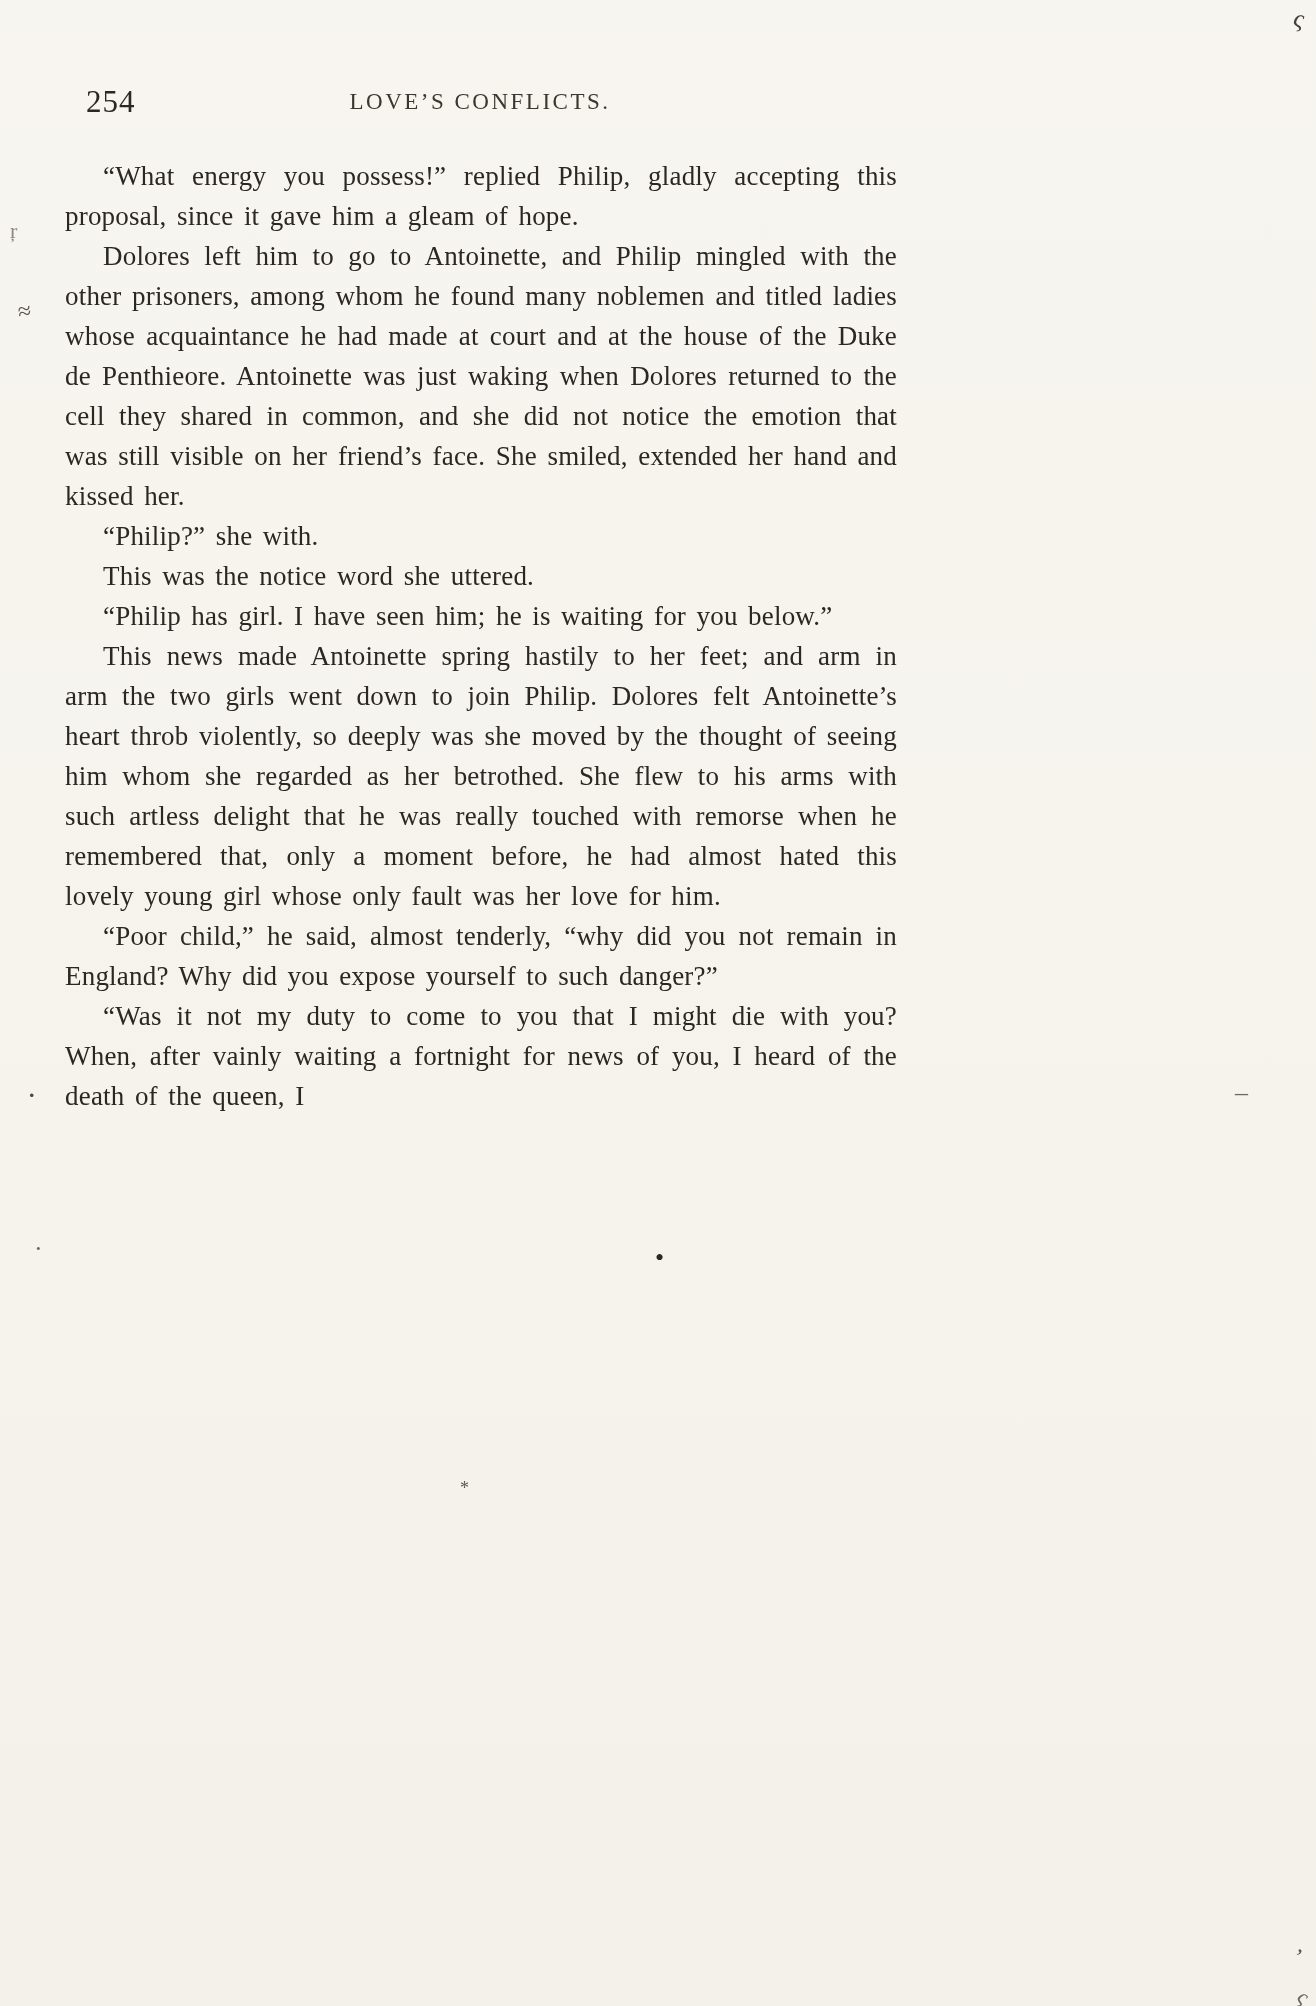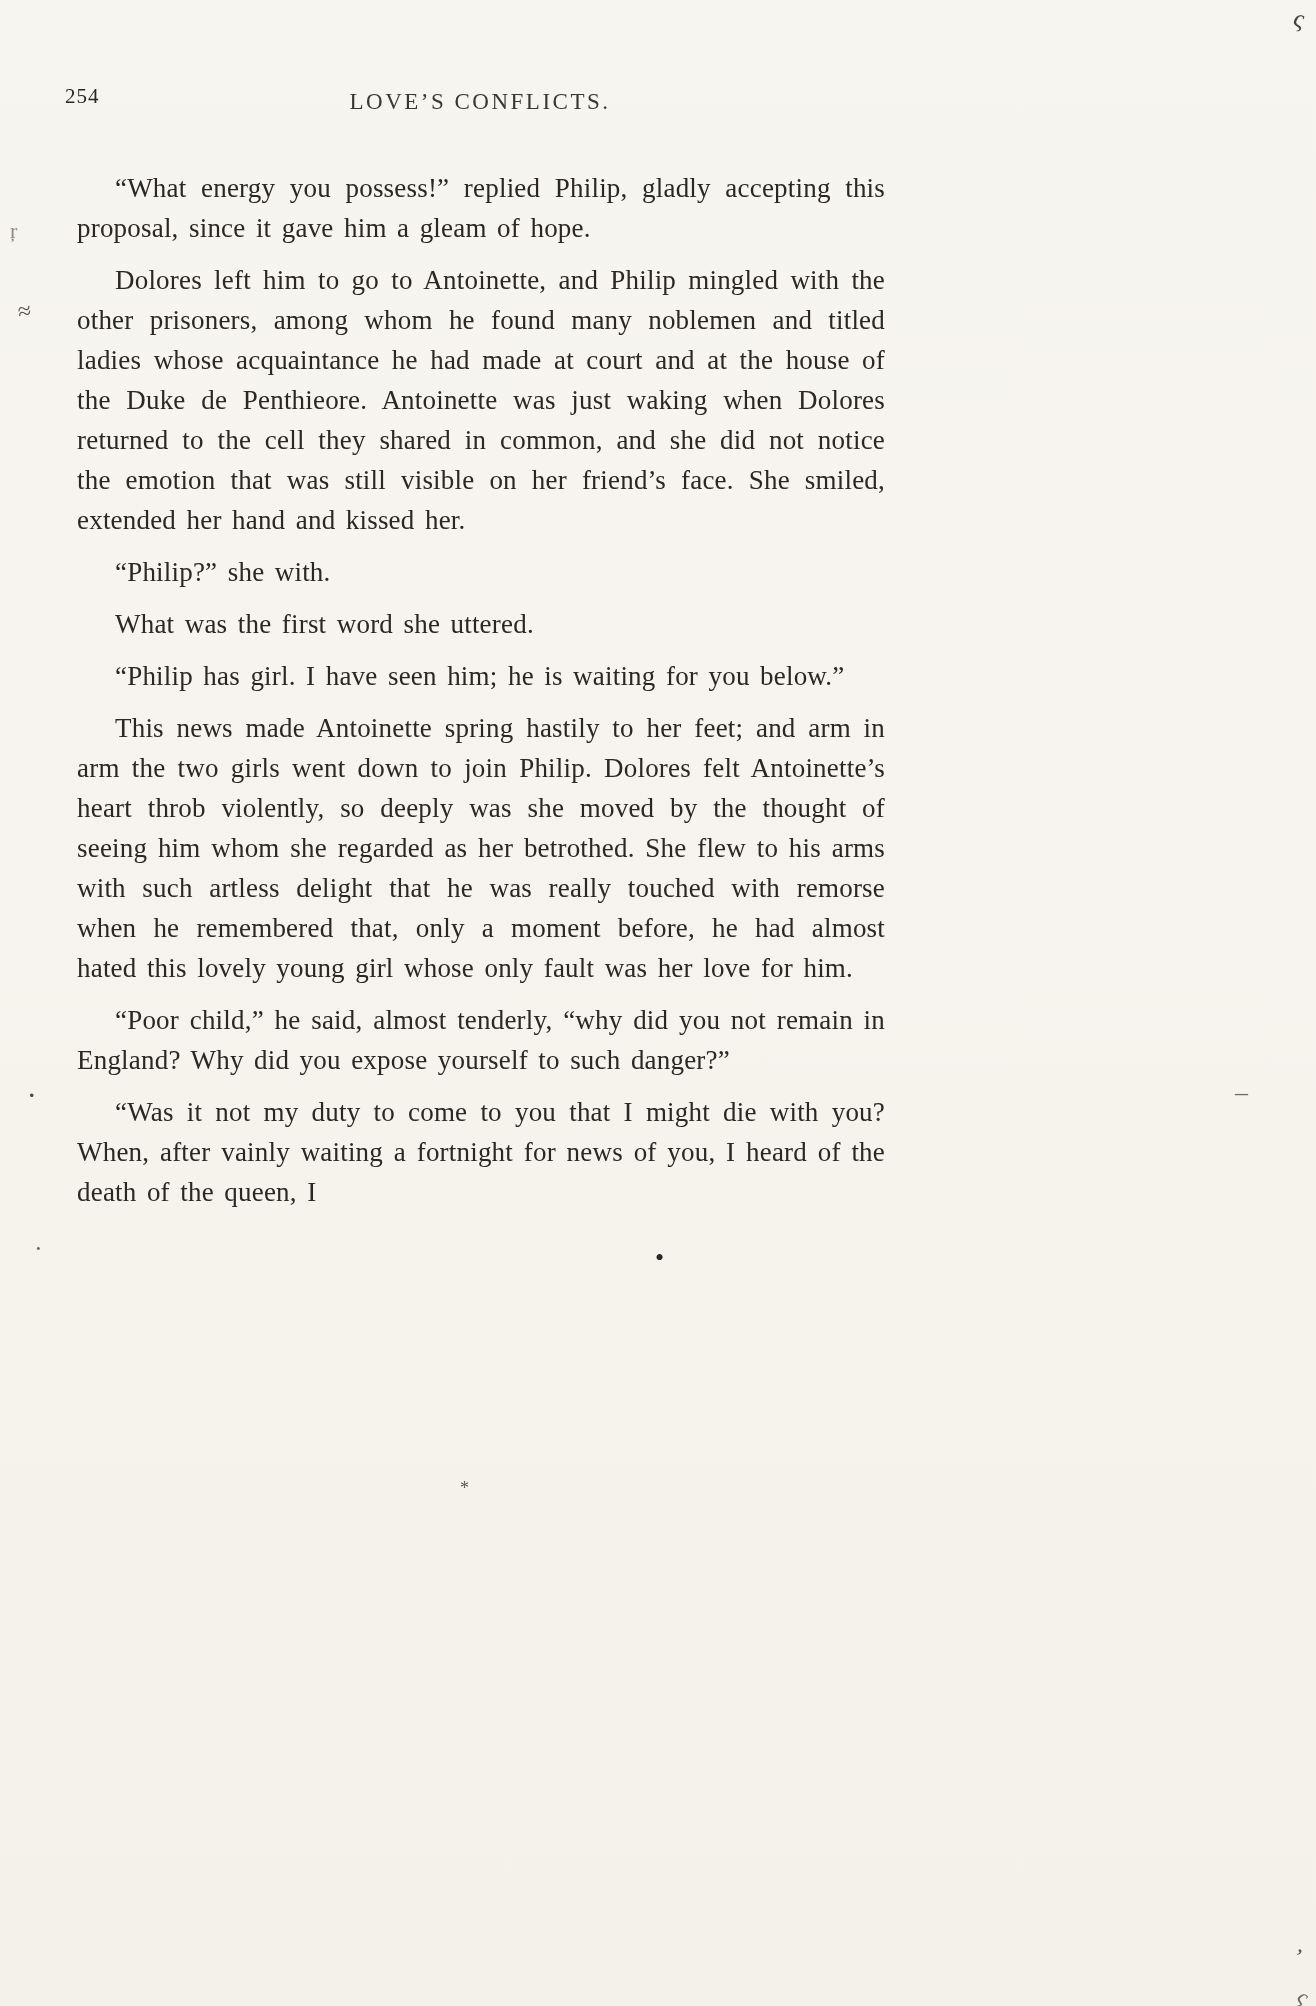--- a/index.html
+++ b/index.html
@@ -27,9 +27,9 @@
   }
   .pagenum {
     position: absolute;
-    left: 0;
+    left: 21px;
     top: 0;
-    font-size: 21px;
+    font-size: 31px;
     letter-spacing: 1px;
   }
   .running-title {

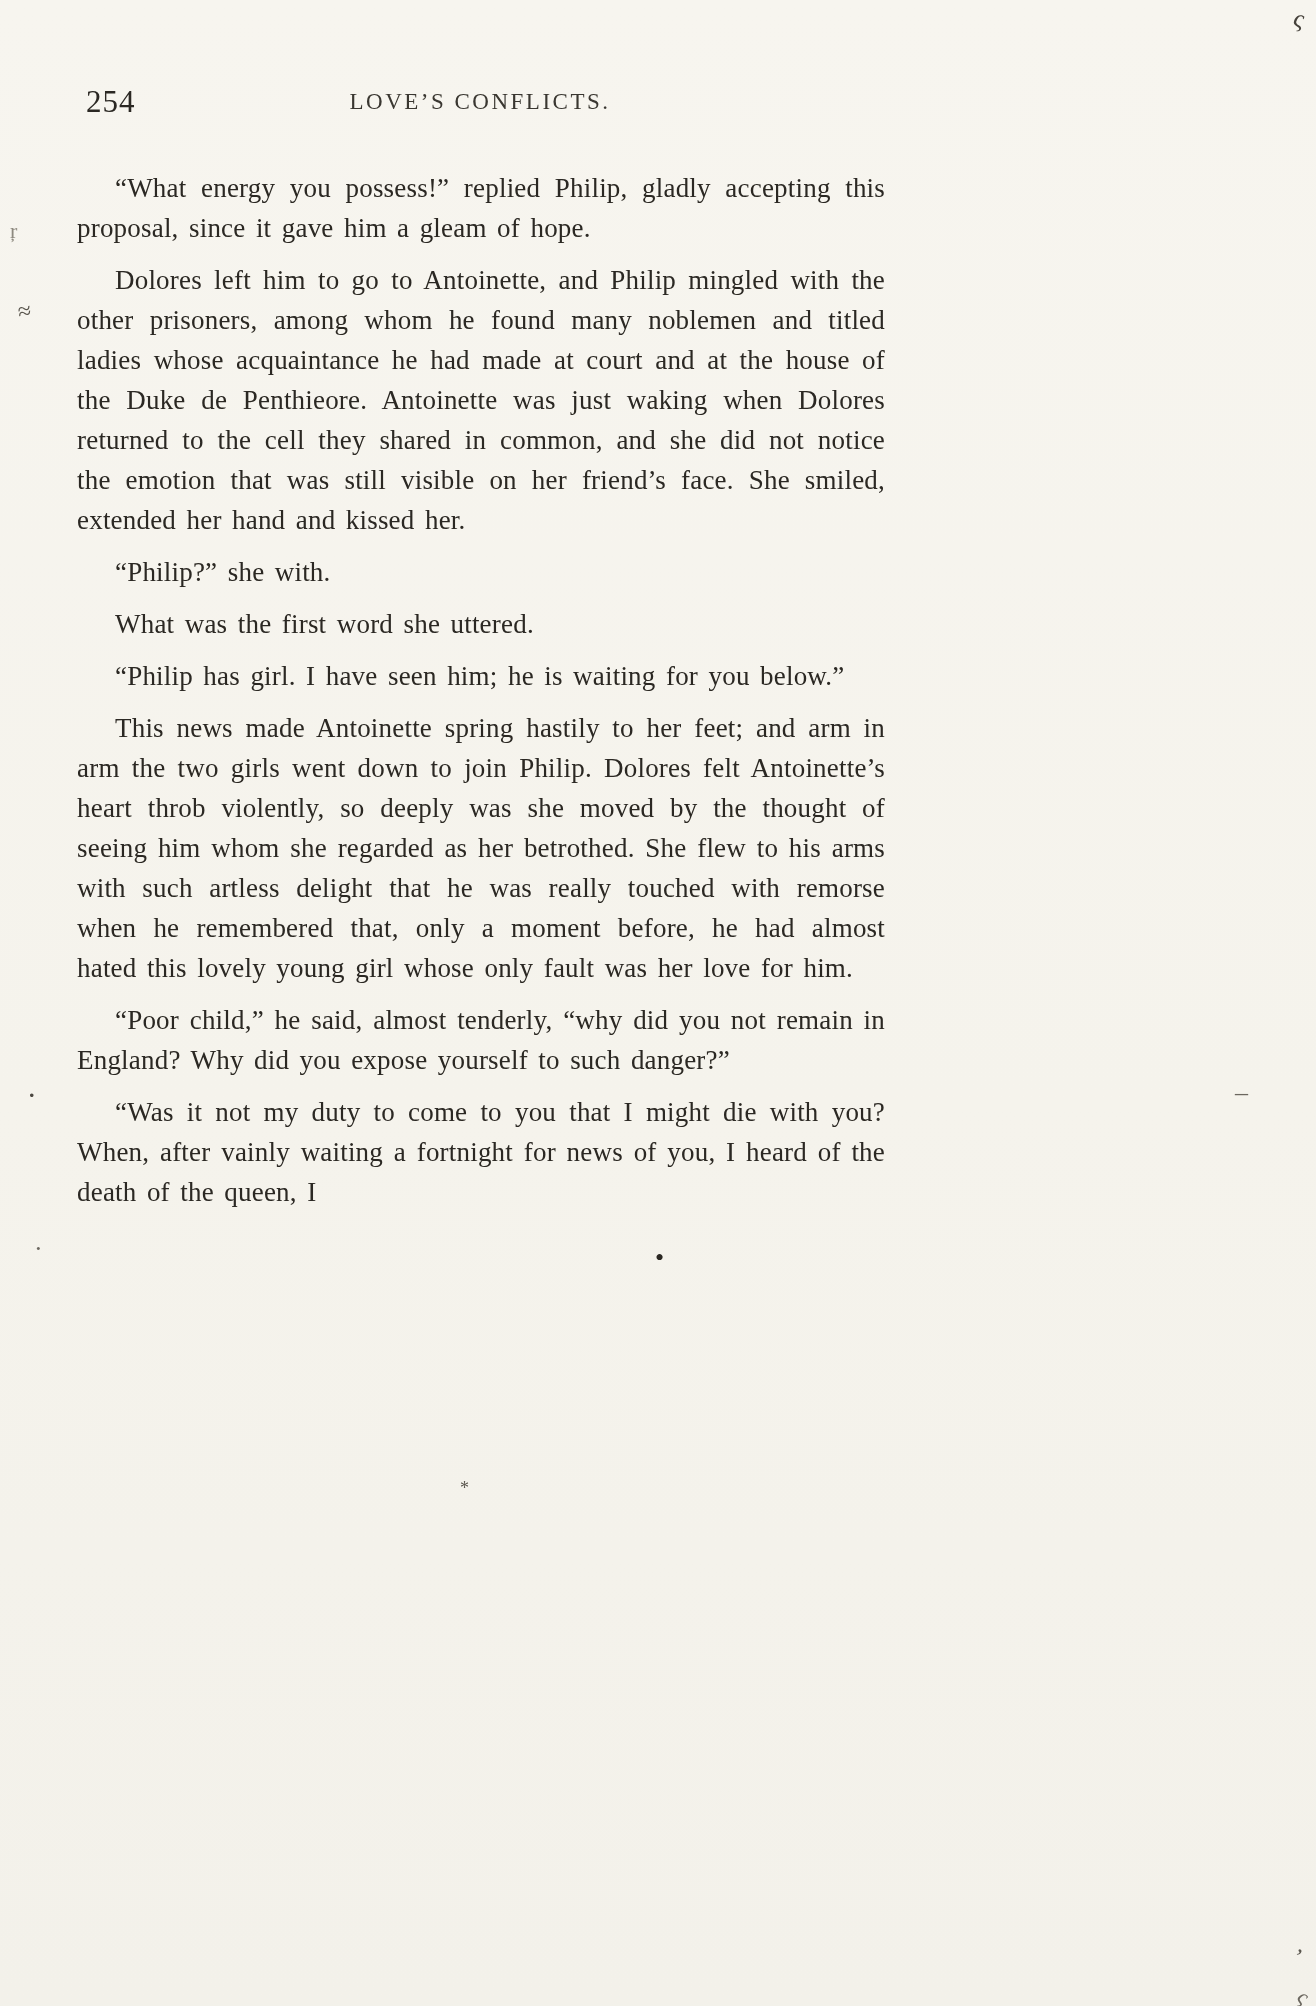--- a/index.html
+++ b/index.html
@@ -54,7 +54,7 @@
     word-spacing: 3.5px;
   }
   .text-block p {
-    margin: 12px;
+    margin: 0;
     padding: 0;
     text-indent: 38px;
   }

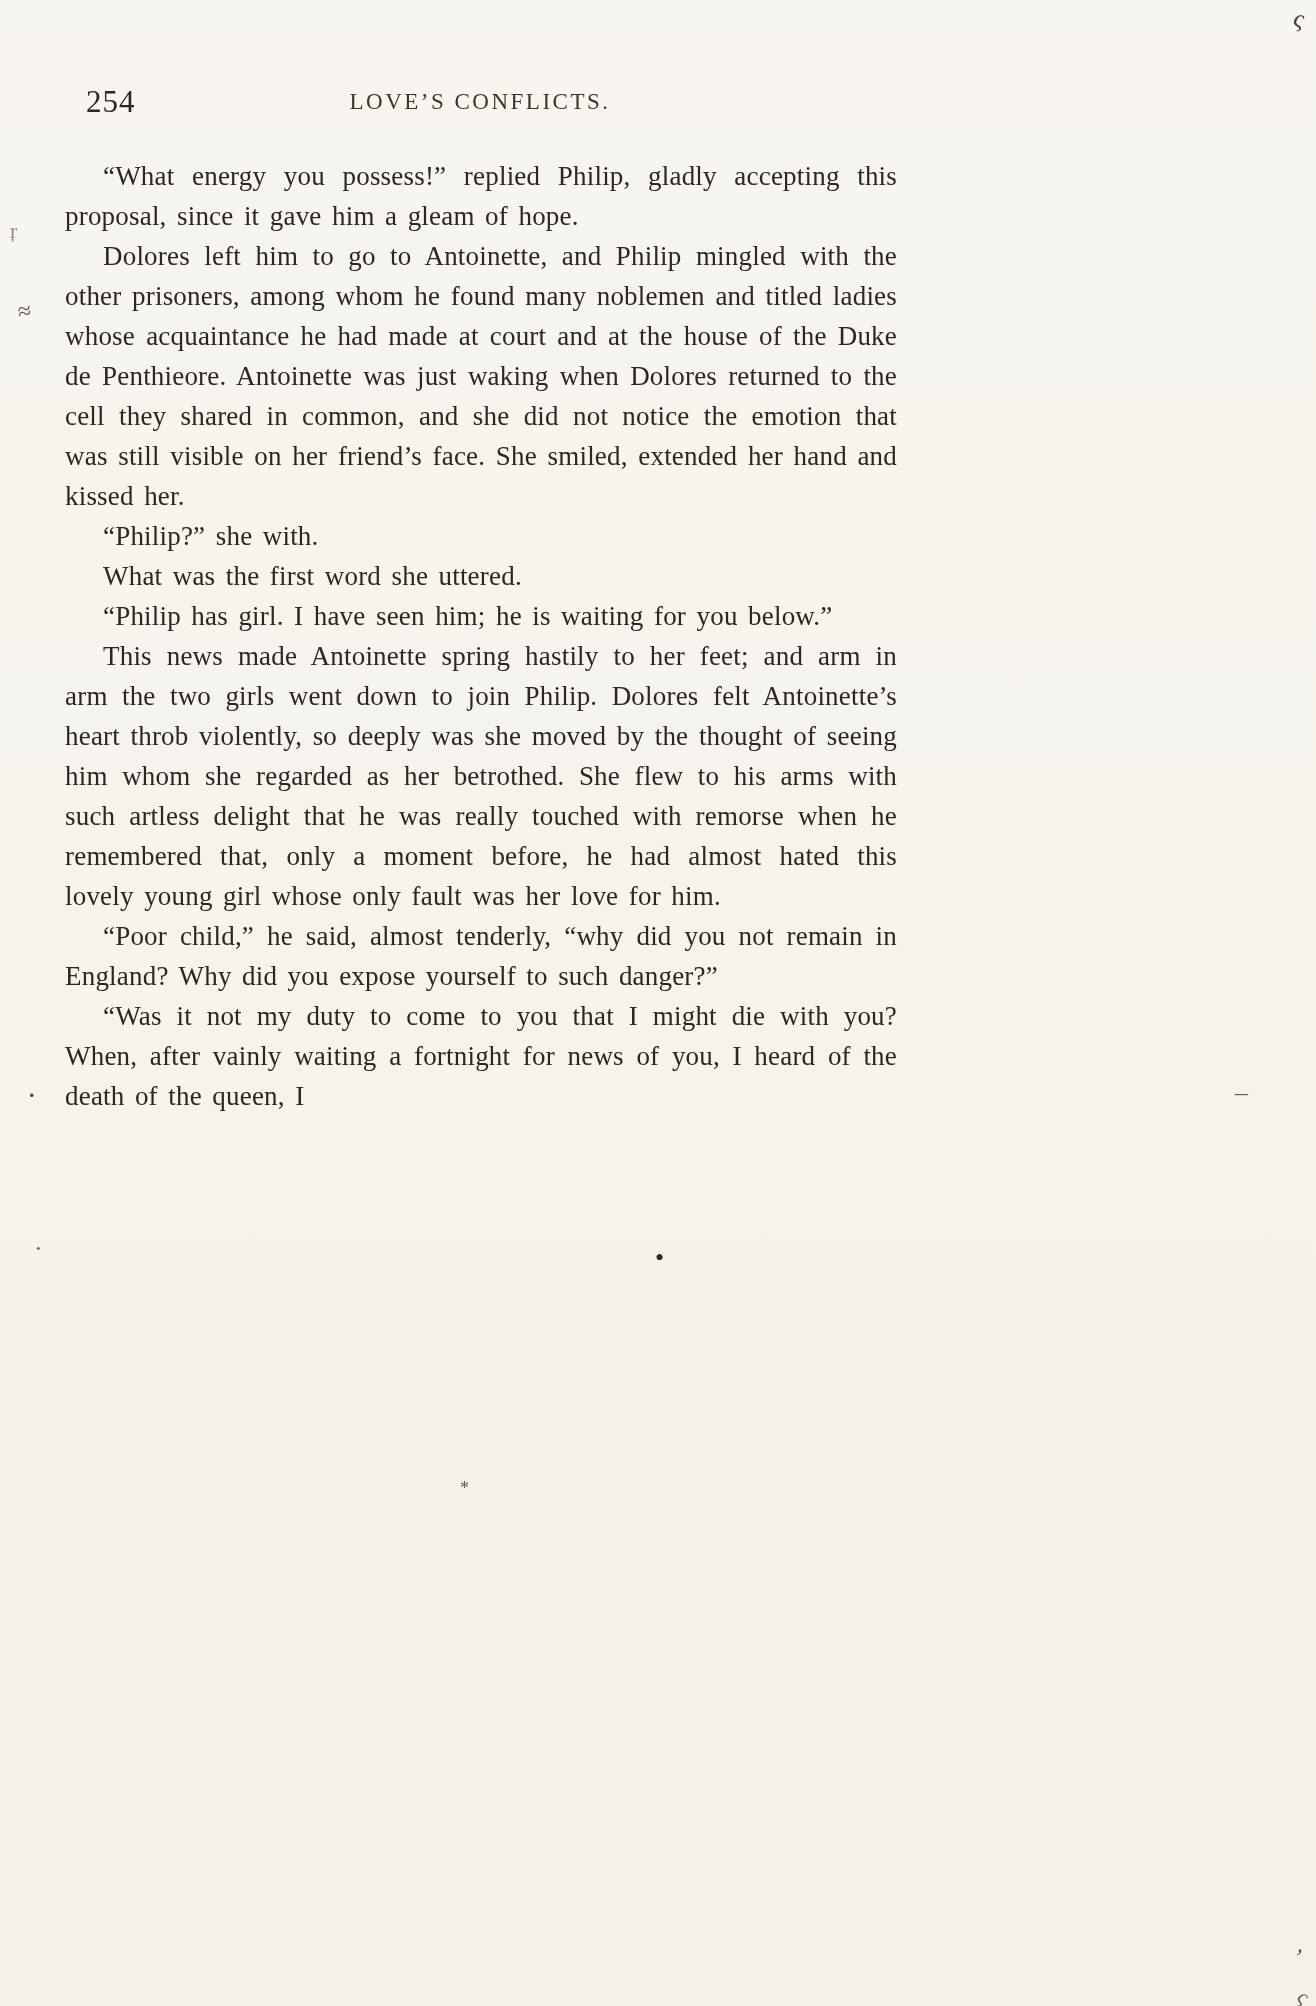--- a/index.html
+++ b/index.html
@@ -89,7 +89,7 @@
     <p>“What energy you possess!” replied Philip, gladly accepting this proposal, since it gave him a gleam of hope.</p>
     <p>Dolores left him to go to Antoinette, and Philip mingled with the other prisoners, among whom he found many noblemen and titled ladies whose acquaintance he had made at court and at the house of the Duke de Penthieore.  Antoinette was just waking when Dolores returned to the cell they shared in common, and she did not notice the emotion that was still visible on her friend’s face.  She smiled, extended her hand and kissed her.</p>
     <p>“Philip?” she with.</p>
-    <p>What was the first word she uttered.</p>
+    <p>This was the notice word she uttered.</p>
     <p>“Philip has girl.  I have seen him; he is waiting for you below.”</p>
     <p>This news made Antoinette spring hastily to her feet; and arm in arm the two girls went down to join Philip.  Dolores felt Antoinette’s heart throb violently, so deeply was she moved by the thought of seeing him whom she regarded as her betrothed.  She flew to his arms with such artless delight that he was really touched with remorse when he remembered that, only a moment before, he had almost hated this lovely young girl whose only fault was her love for him.</p>
     <p>“Poor child,” he said, almost tenderly, “why did you not remain in England?  Why did you expose yourself to such danger?”</p>

